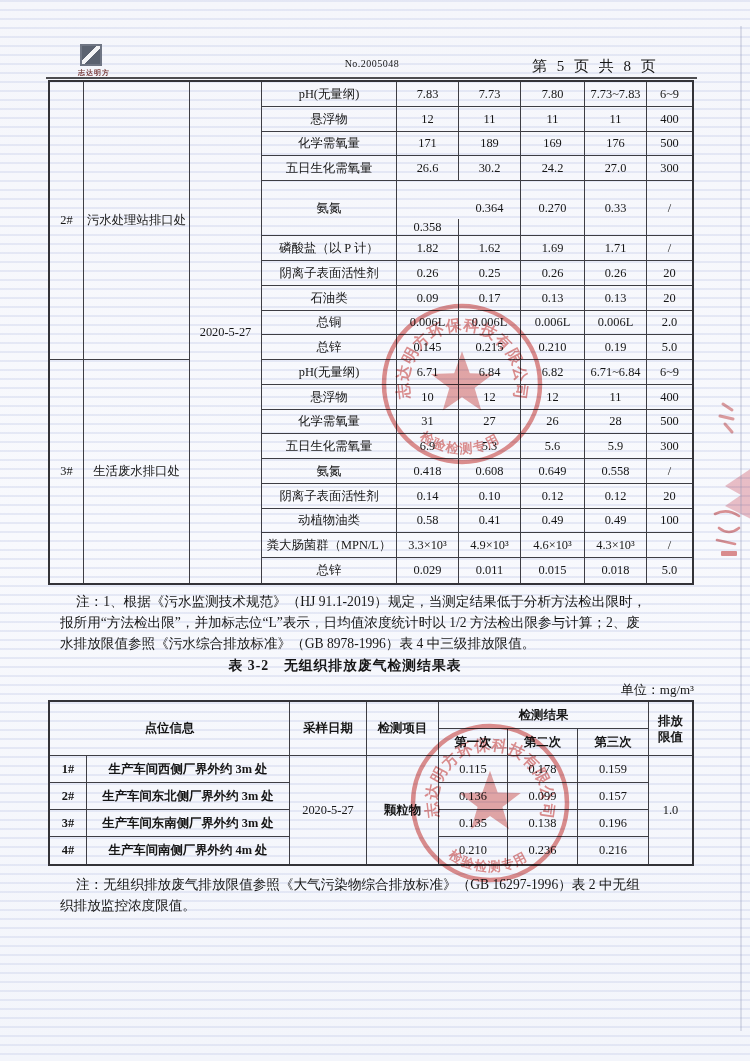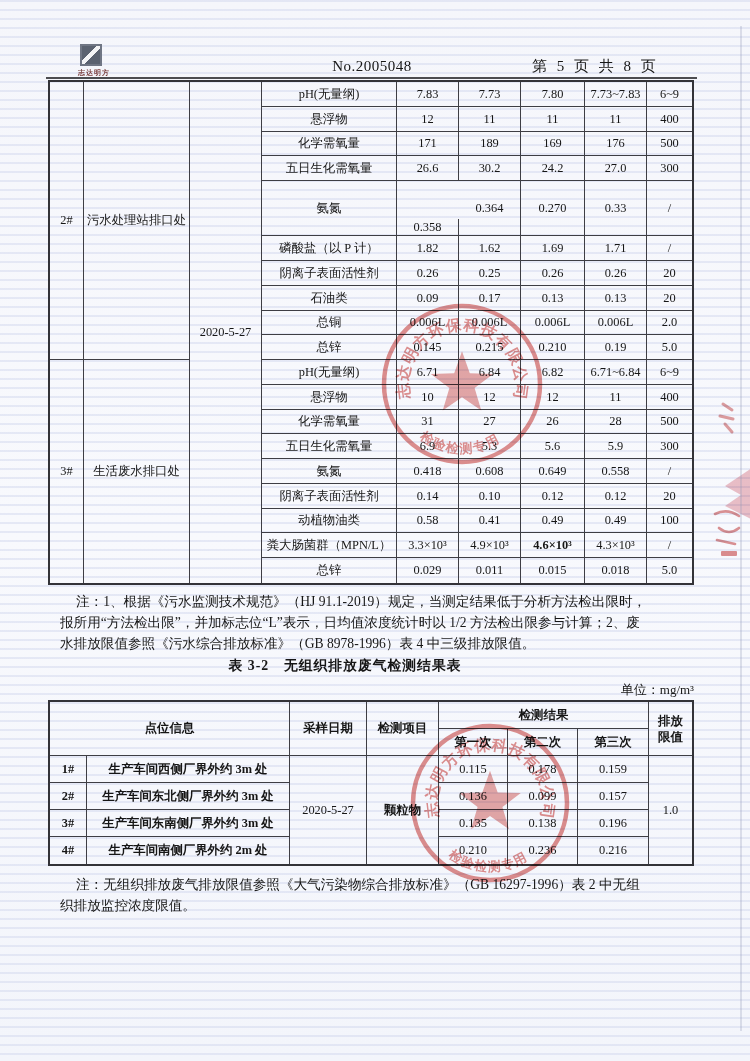--- a/index.html
+++ b/index.html
@@ -15,7 +15,7 @@
   .logo-sq { width:22px; height:22px; margin-left:2px; border:2px solid #707684;
     background:linear-gradient(135deg,#5b6270 0 40%,#f4f4f6 40% 58%,#5b6270 58% 100%); }
   .logo-txt { margin-top:2px; font-size:7px; letter-spacing:1px; color:#7c4040; font-weight:bold; }
-  .h-docno { left:0; top:58px; width:744px; text-align:center; font-size:15px; letter-spacing:.5px; }
+  .h-docno { left:0; top:58px; width:744px; text-align:center; font-size:10px; letter-spacing:.5px; }
   .h-page { left:532px; top:57px; width:140px; font-size:15px; letter-spacing:3px; }
   .rule { left:46px; top:77px; width:651px; height:2px; background:#4c4c50; }
   .grid { display:grid; position:absolute; border:2px solid #333338; }

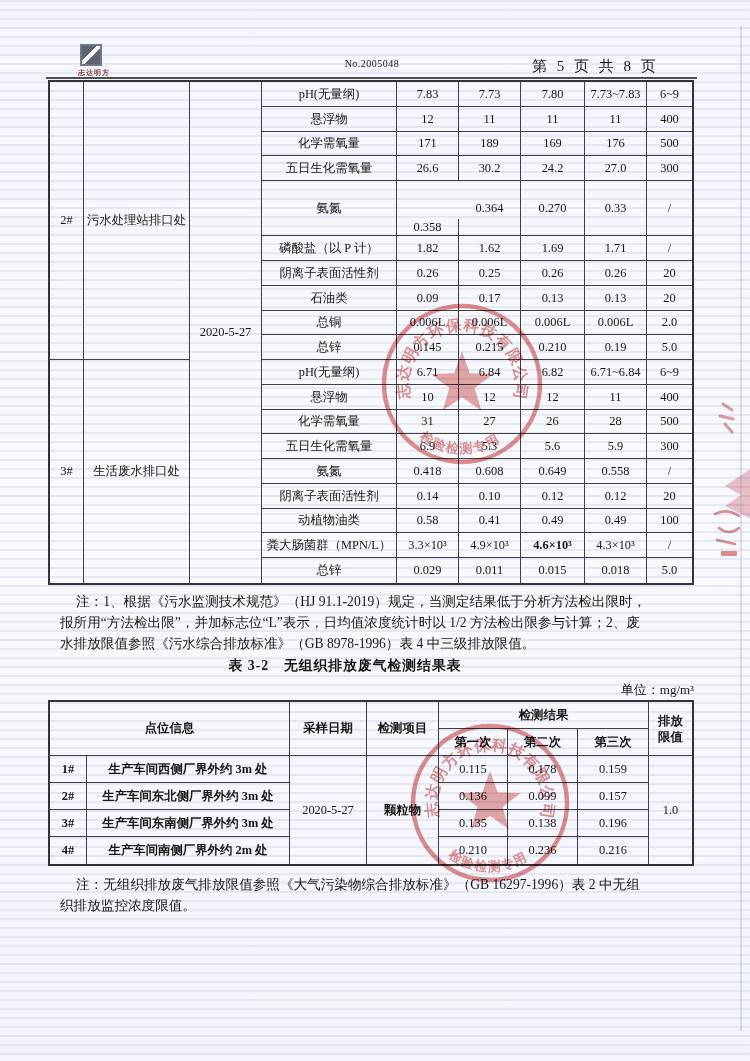--- a/index.html
+++ b/index.html
@@ -163,7 +163,7 @@
       <div class="cell" style="grid-area: 18 / 4;">粪大肠菌群（MPN/L）</div>
       <div class="cell" style="grid-area: 18 / 5;">3.3×10³</div>
       <div class="cell" style="grid-area: 18 / 6;">4.9×10³</div>
-      <div class="cell" style="grid-area: 18 / 7; font-weight: bold;">4.6×10³</div>
+      <div class="cell" style="grid-area: 18 / 7;">4.6×10³</div>
       <div class="cell" style="grid-area: 18 / 8;">4.3×10³</div>
       <div class="cell nr" style="grid-area: 18 / 9;">/</div>
       <div class="cell nb" style="grid-area: 19 / 4;">总锌</div>

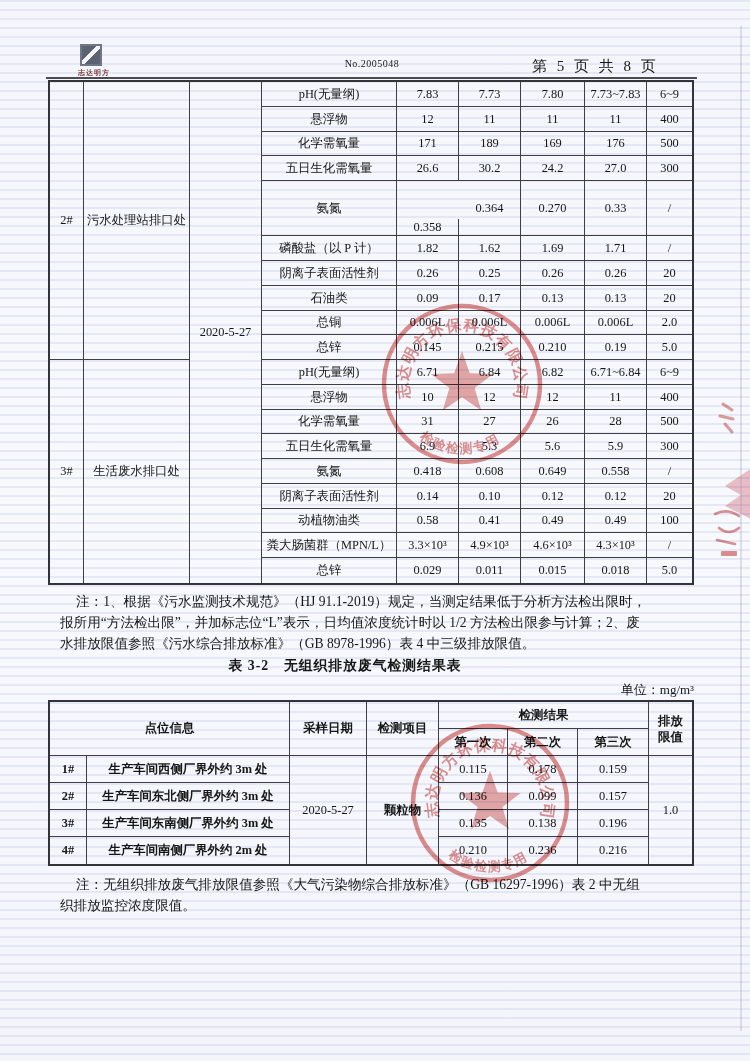--- a/index.html
+++ b/index.html
@@ -209,7 +209,7 @@
       <div class="cell" style="grid-area: 5 / 6;">0.138</div>
       <div class="cell" style="grid-area: 5 / 7;">0.196</div>
       <div class="cell nb bold" style="grid-area: 6 / 1;">4#</div>
-      <div class="cell nb bold" style="grid-area: 6 / 2;">生产车间南侧厂界外约 2m 处</div>
+      <div class="cell nb bold" style="grid-area: 6 / 2;">生产车间南侧厂界外约 4m 处</div>
       <div class="cell nb" style="grid-area: 6 / 5;">0.210</div>
       <div class="cell nb" style="grid-area: 6 / 6;">0.236</div>
       <div class="cell nb" style="grid-area: 6 / 7;">0.216</div>

